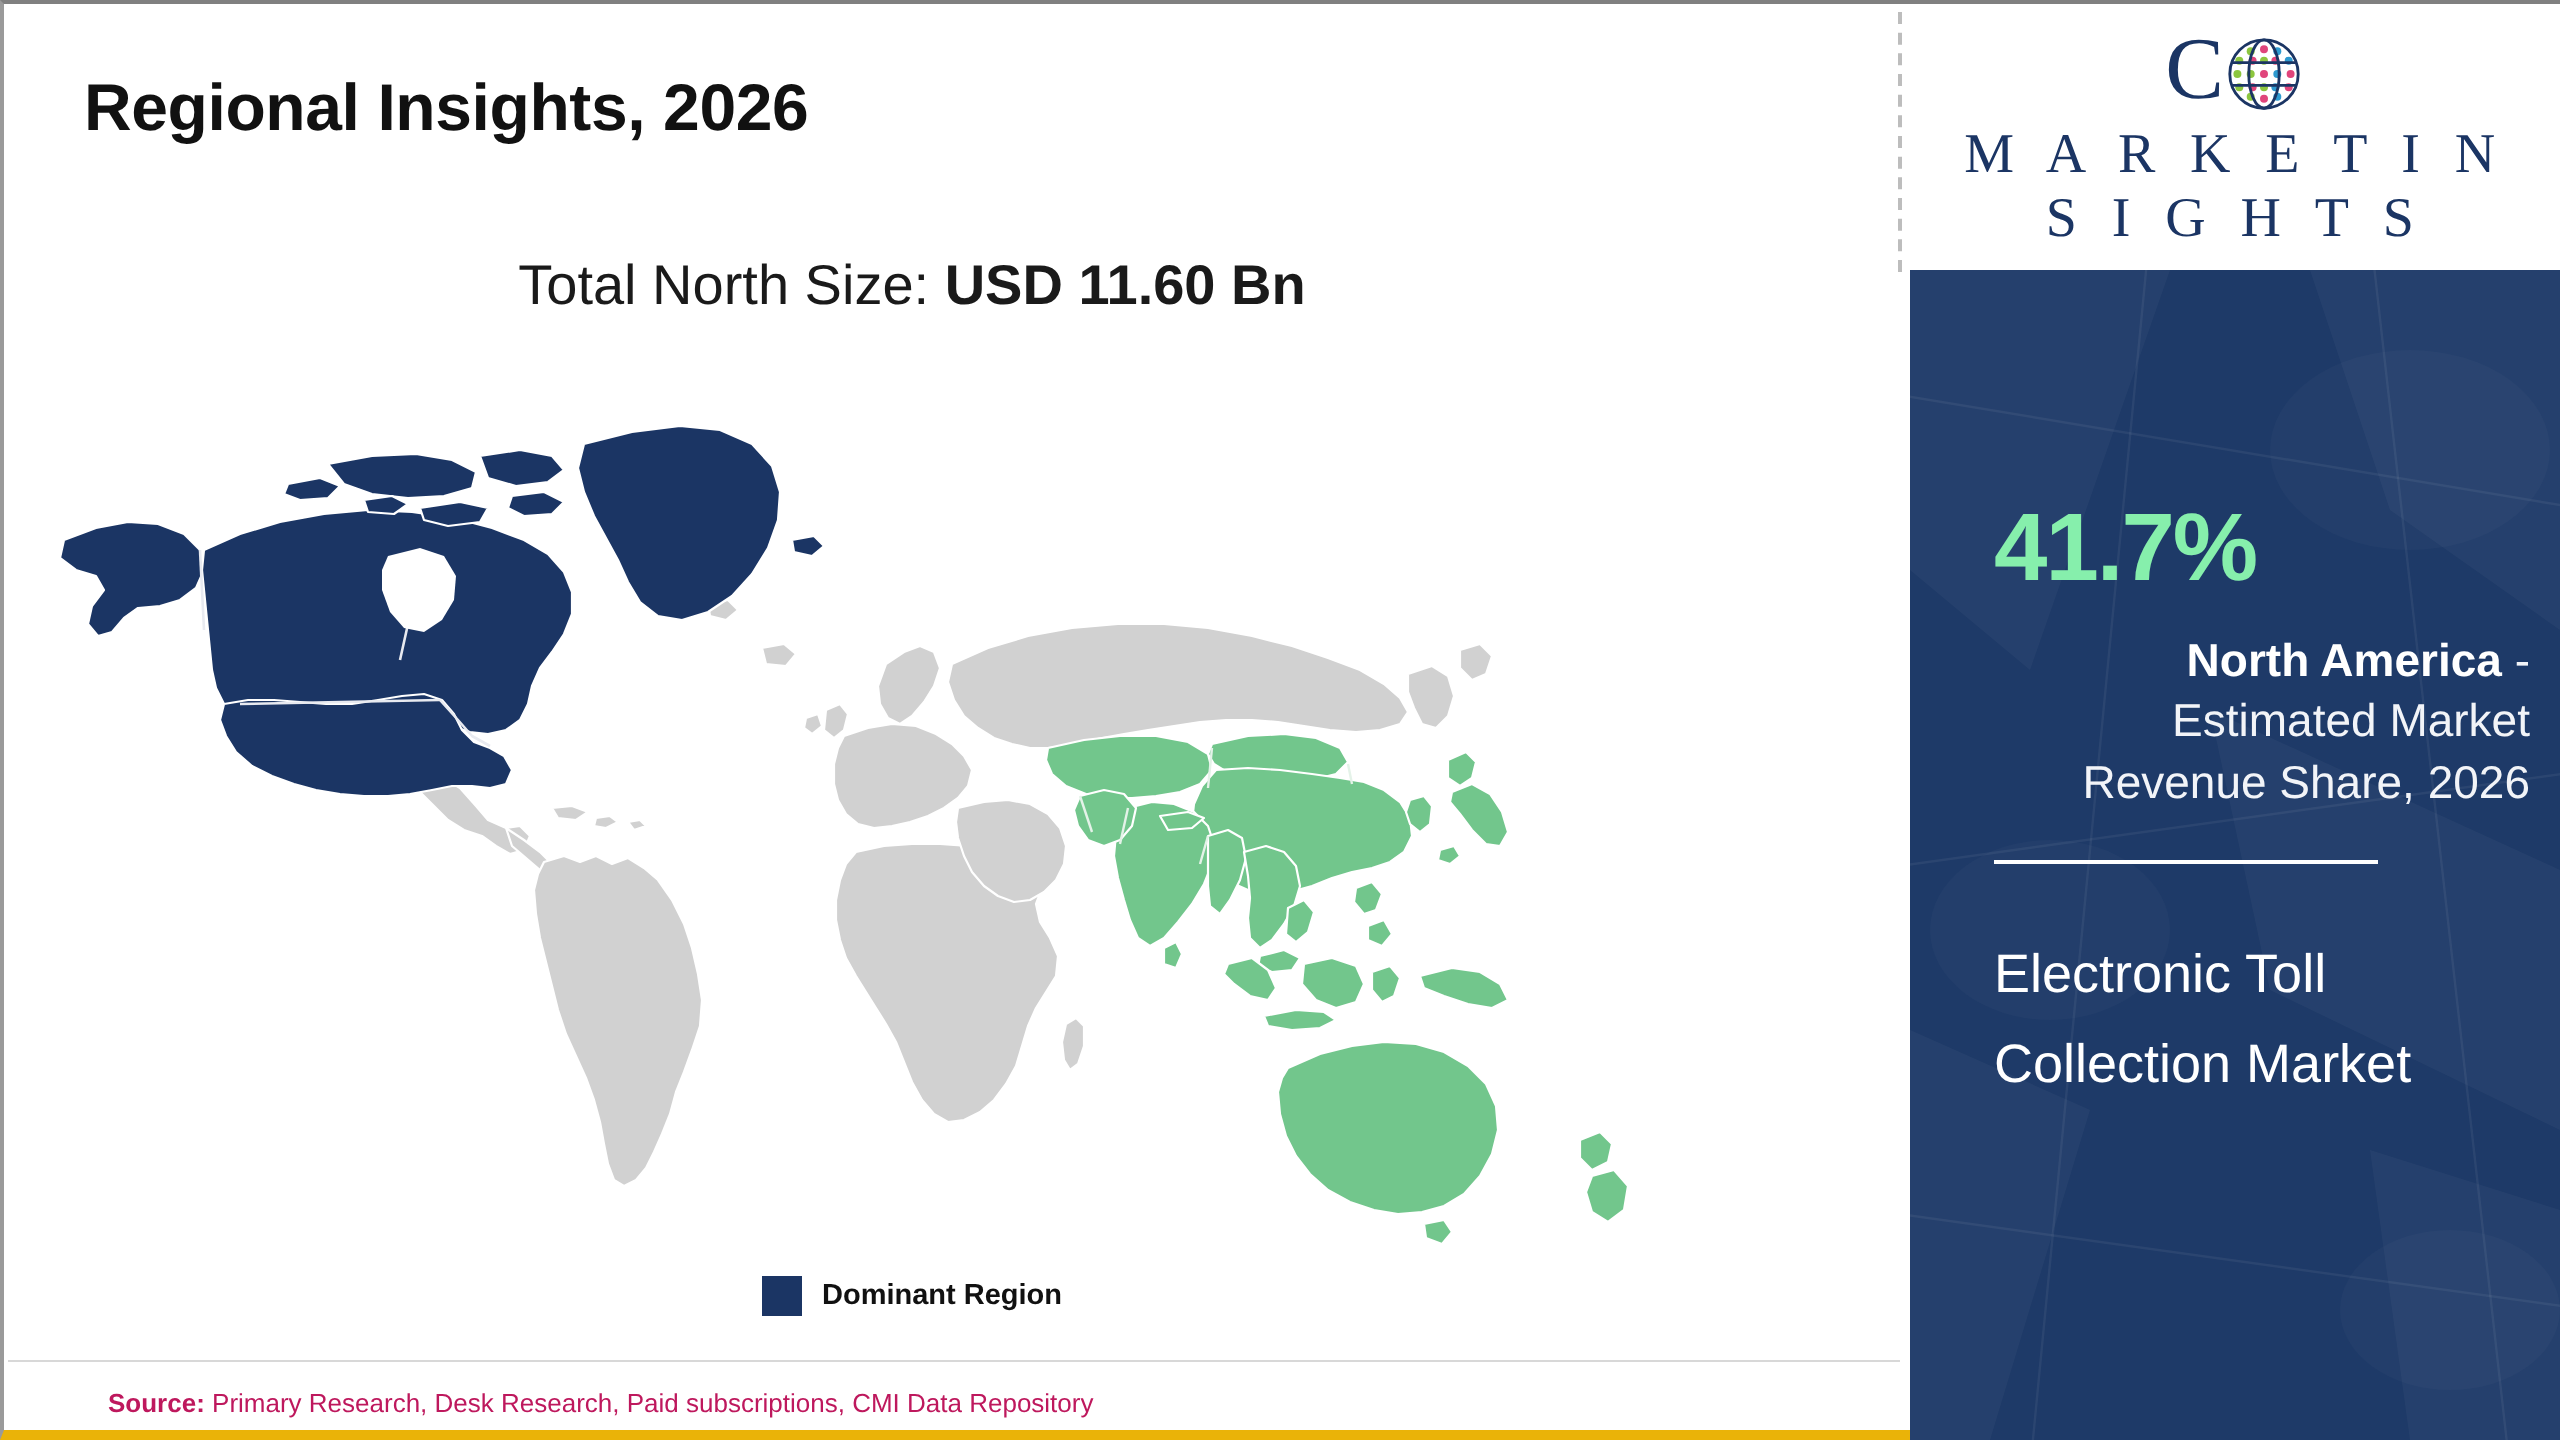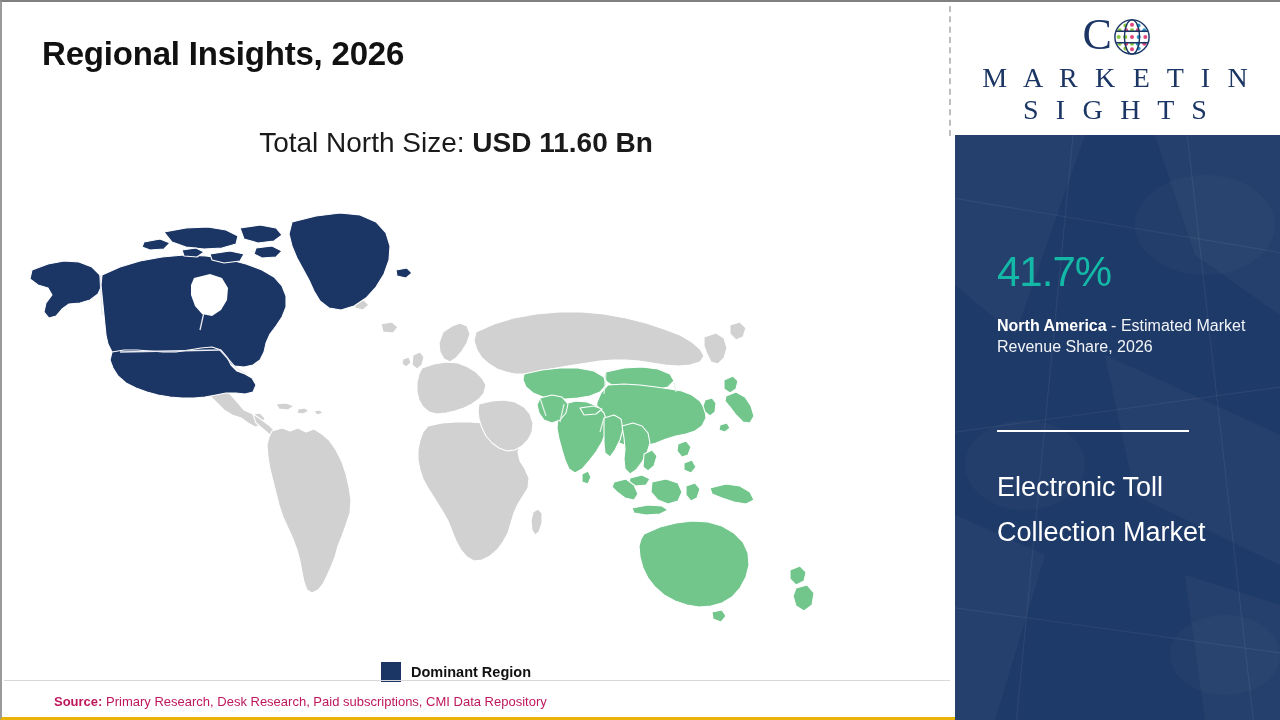--- a/index.html
+++ b/index.html
@@ -14,7 +14,7 @@
     box-sizing:border-box;
     border-top:2px solid #808080;
     border-left:2px solid #9a9a9a;
-    border-bottom:3px solid #eab308;
+    border-bottom:5px solid #eab308;
     background:#ffffff;
   }
   

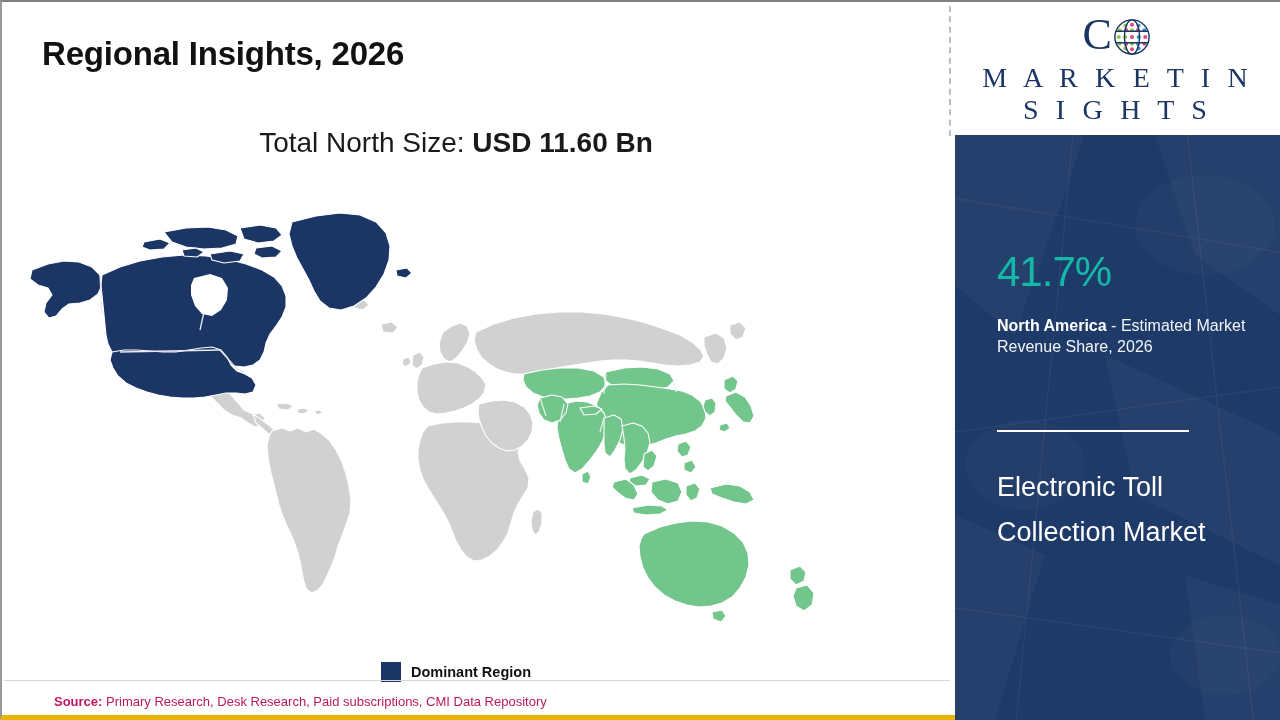--- a/index.html
+++ b/index.html
@@ -90,7 +90,7 @@
   .panel-inner{position:absolute;left:0;top:0;width:325px;height:585px;}
   .stat-value{
     position:absolute;left:42px;top:116px;
-    font-size:42px;font-weight:normal;color:#14b8a6;line-height:1;
+    font-size:48px;font-weight:bold;color:#86efac;line-height:1;
     letter-spacing:-1px;
   }
   .stat-desc{

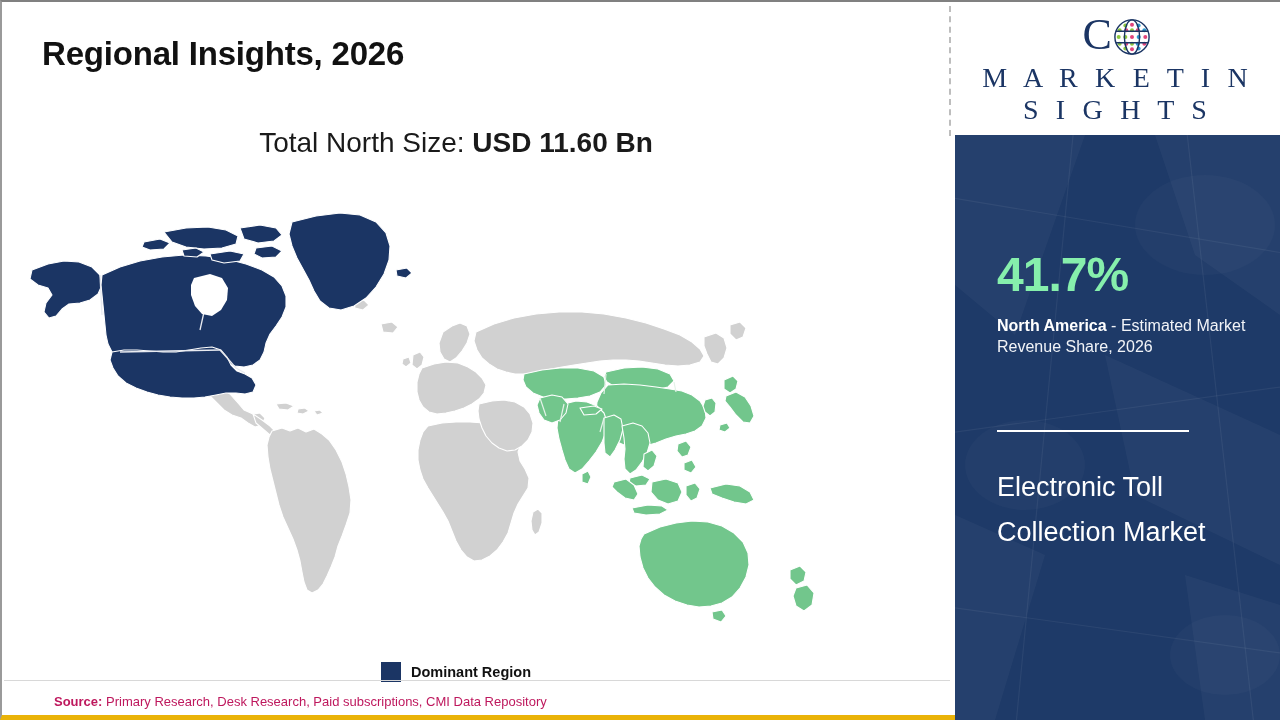--- a/index.html
+++ b/index.html
@@ -95,7 +95,7 @@
   }
   .stat-desc{
     position:absolute;left:42px;top:180px;width:268px;
-    font-size:16px;color:#f2f4f8;line-height:1.32;
+    font-size:23px;color:#f2f4f8;line-height:1.32;text-align:right;
   }
   .stat-desc b{font-weight:bold;color:#ffffff;}
   .stat-rule{

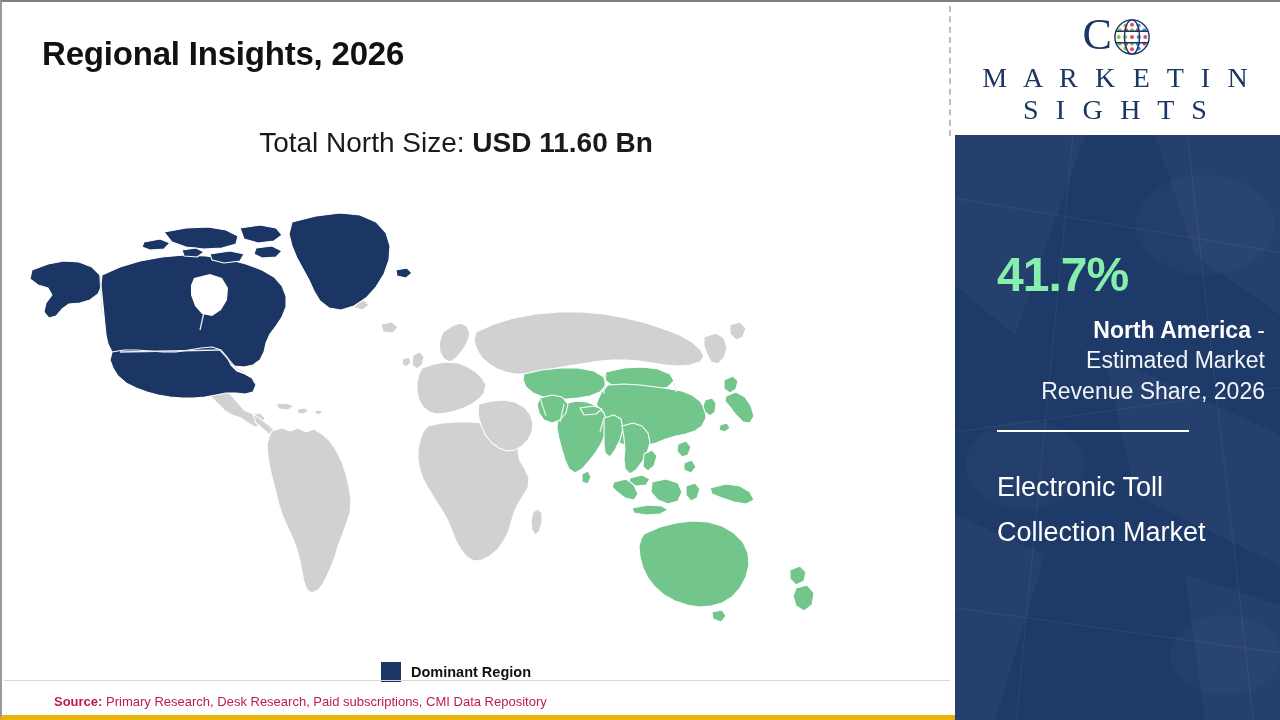--- a/index.html
+++ b/index.html
@@ -45,7 +45,7 @@
     position:absolute;left:0;top:636px;width:908px;
     display:flex;justify-content:center;align-items:center;gap:66px;
   }
-  .legend-item{display:flex;align-items:center;gap:10px;margin-top:24px;}
+  .legend-item{display:flex;align-items:center;gap:10px;}
   .swatch{width:20px;height:20px;display:block;}
   .legend-label{font-size:14.5px;font-weight:bold;color:#111111;}
 

